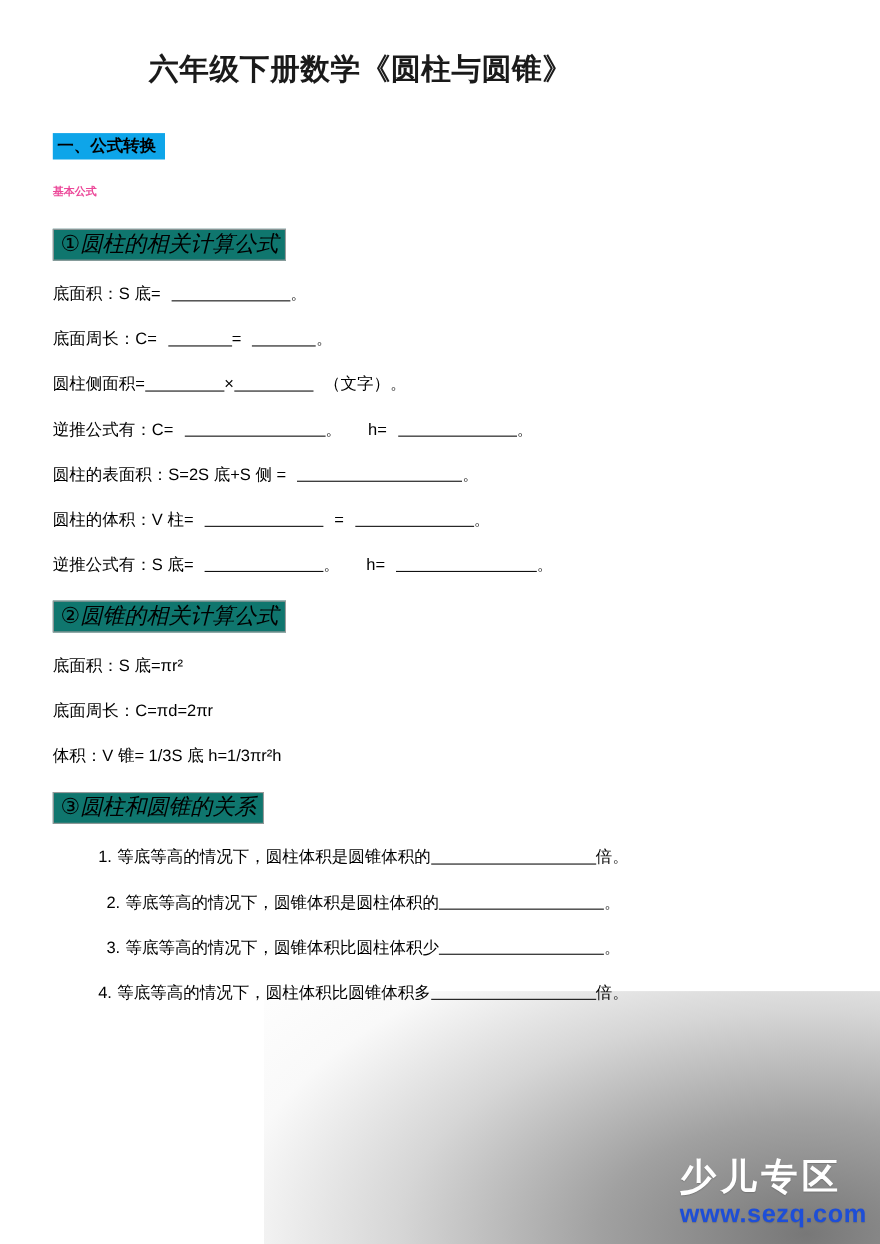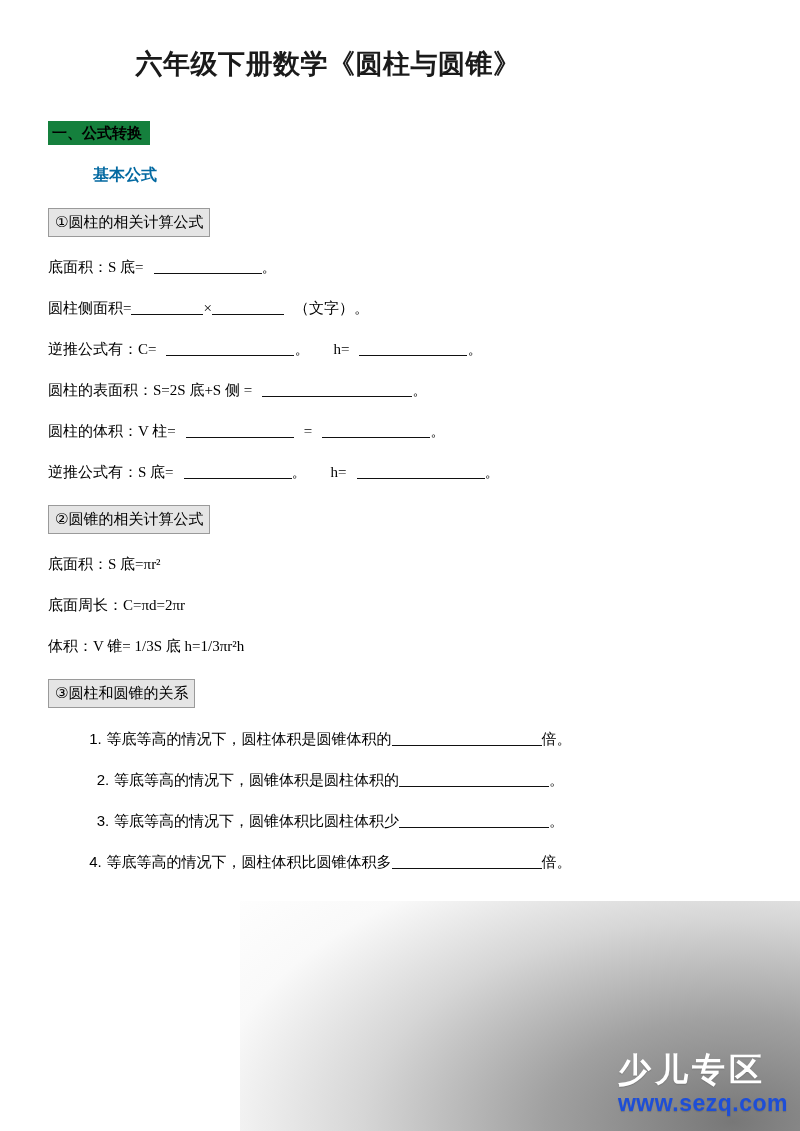--- a/index.html
+++ b/index.html
@@ -71,7 +71,7 @@
     line-height: 22px;
   }
   .sec-head .hl {
-    background: #15803d;
+    background: #0ea5e9;
     padding: 3px 8px 4px 4px;
   }
 

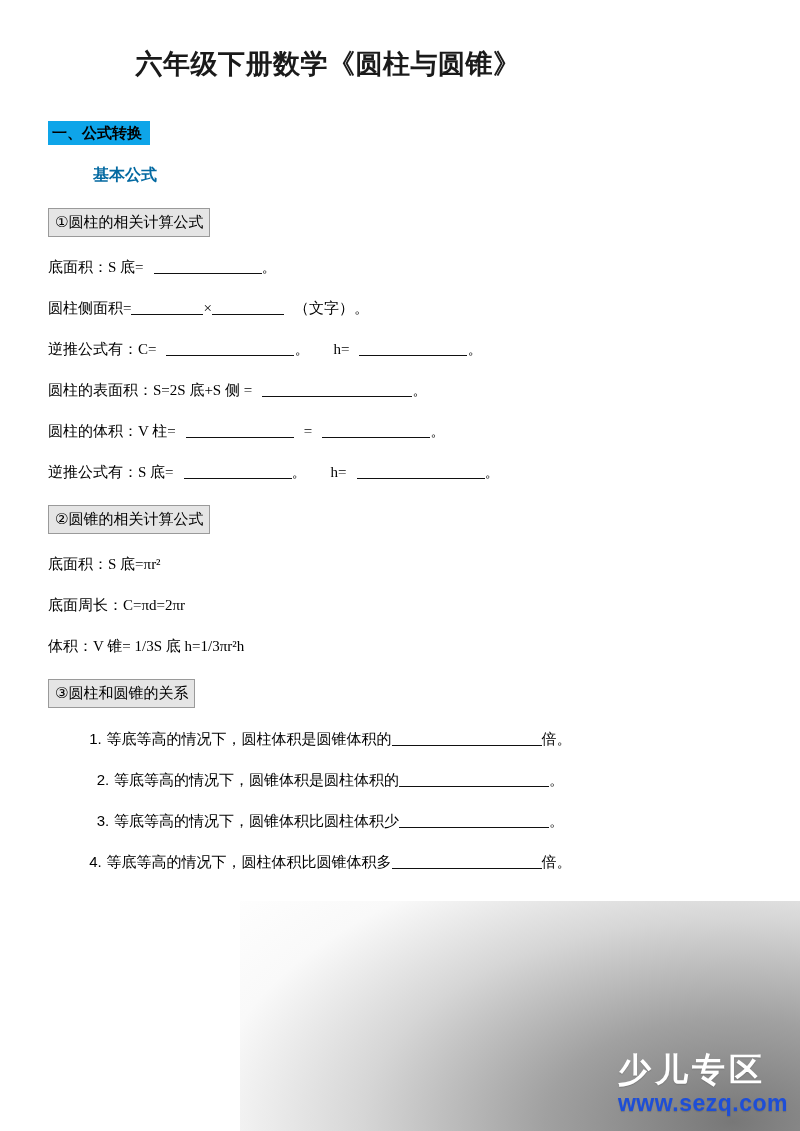--- a/index.html
+++ b/index.html
@@ -77,11 +77,10 @@
 
   .red-head {
     margin-top: 20px;
-    font-size: 16px;
-    font-weight: bold;
-    color: #0369a1;
+    font-size: 10px;
+    font-weight: bold;
+    color: #ec4899;
     line-height: 22px;
-    margin-left: 45px;
   }
 
   .boxed {

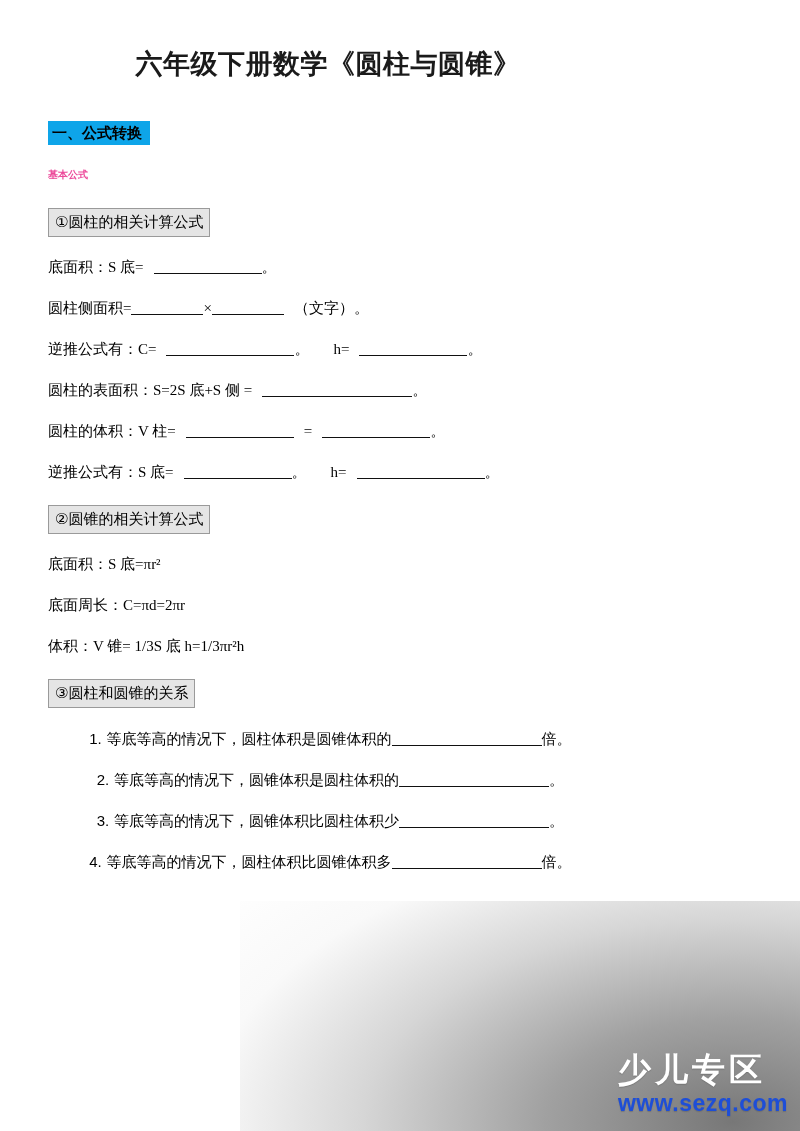--- a/index.html
+++ b/index.html
@@ -87,10 +87,11 @@
     display: inline-block;
     border: 1px solid #9a9a9a;
     padding: 3px 6px 4px 6px;
-    font-size: 15px;
+    font-size: 20px;
     line-height: 20px;
     margin-top: 22px;
-    background: #e5e5e5;
+    background: #0f766e;
+    font-style: italic;
   }
 
   .ln {

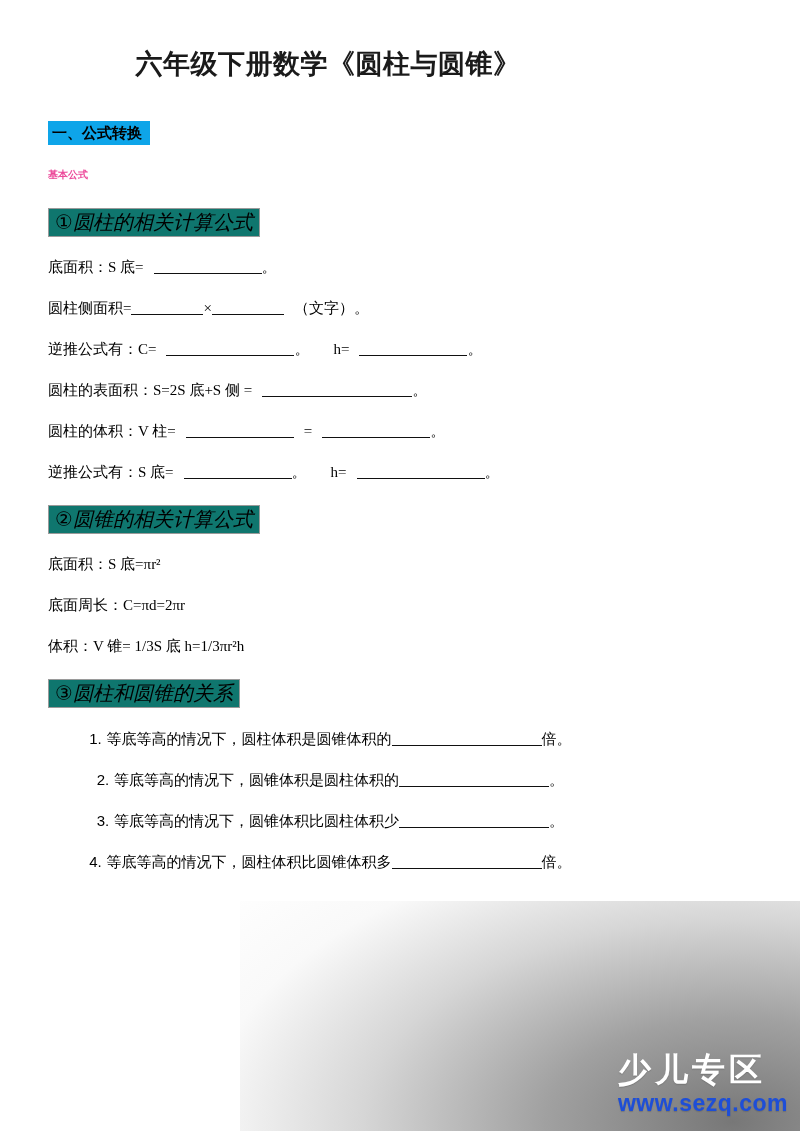--- a/index.html
+++ b/index.html
@@ -99,7 +99,6 @@
     line-height: 21px;
     margin-top: 20px;
     white-space: nowrap;
-    font-family: Liberation Serif, serif;
   }
   .ln.indent { padding-left: 48px; }
 

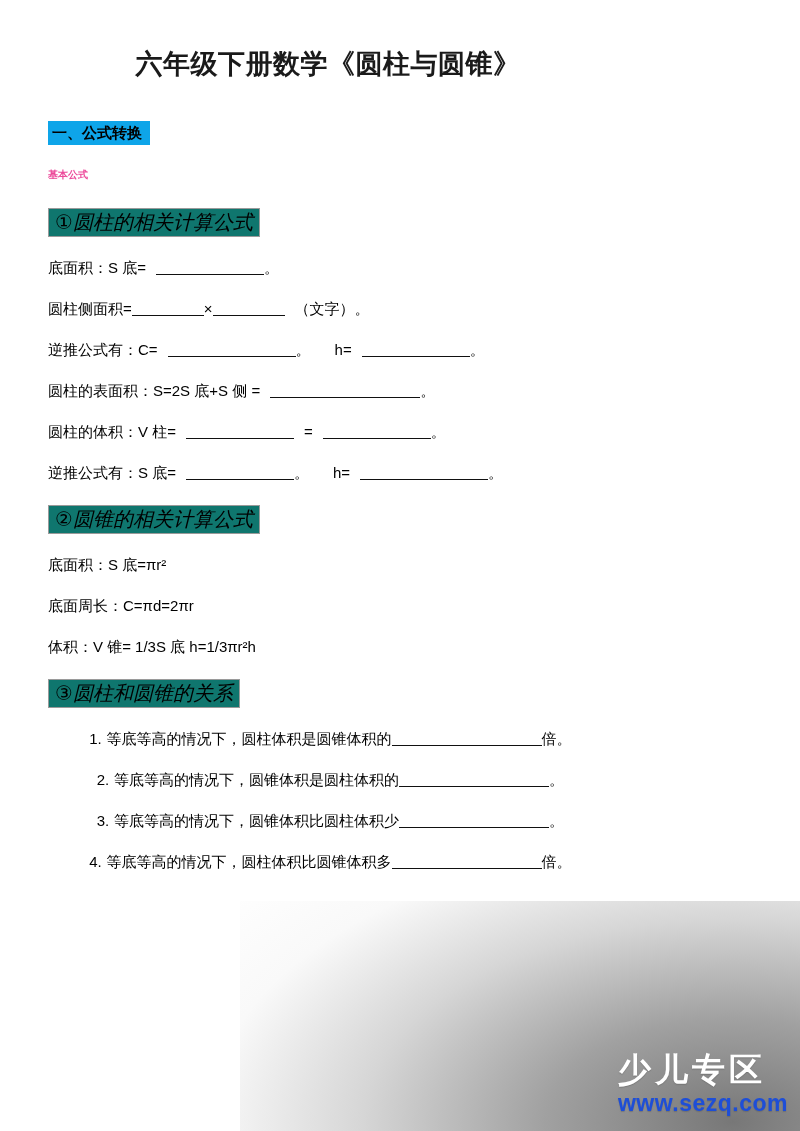--- a/index.html
+++ b/index.html
@@ -183,6 +183,9 @@
         <span>底面积：S 底=</span><span class="gap"></span><span class="blank b-xl"></span><span>。</span>
       </div>
 
+      <div class="ln">
+        <span>底面周长：C=</span><span class="gap"></span><span class="blank b-s"></span><span>=</span><span class="gap"></span><span class="blank b-s"></span><span>。</span>
+      </div>
 
       <div class="ln">
         <span>圆柱侧面积=</span><span class="blank b-m"></span><span>×</span><span class="blank b-m"></span><span class="gap"></span><span>（文字）。</span>

